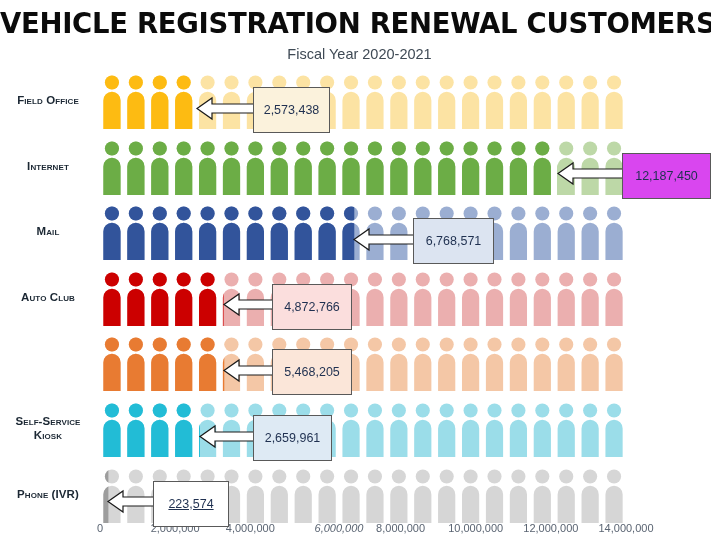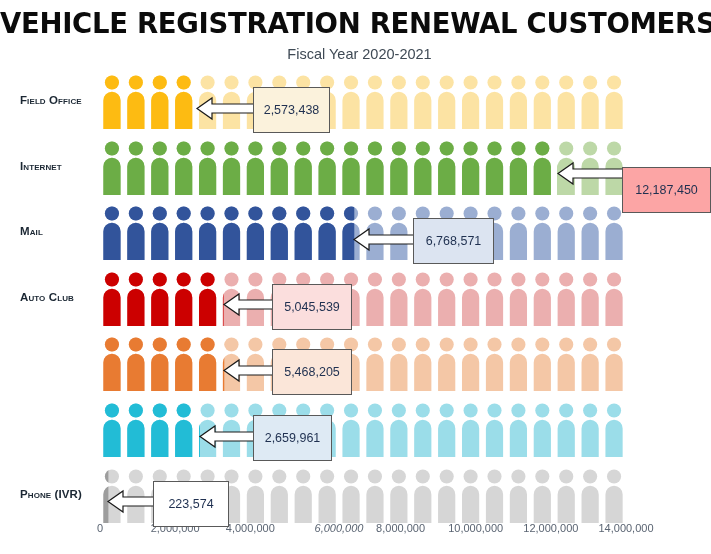--- a/index.html
+++ b/index.html
@@ -52,7 +52,7 @@
     position: absolute;
     left: 0;
     width: 96px;
-    text-align: left;
+    text-align: center;
     top: 50%;
     transform: translateY(-50%);
     font-family: "Liberation Sans", sans-serif;
@@ -63,7 +63,6 @@
     letter-spacing: 0.1px;
     font-variant: small-caps;
     text-transform: capitalize;
-    margin-left: 20px;
   }
   .row-label .lbl-line { display: block; }
 

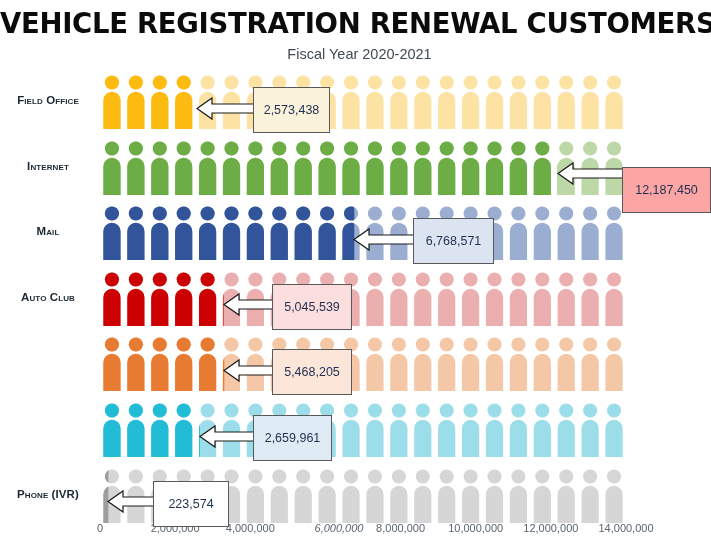--- a/index.html
+++ b/index.html
@@ -3422,7 +3422,7 @@
     <svg class="arrow-svg" width="66.10009285714284" height="27" style="left: 557.9px; top: 94.1px;">
       <polygon points="0.0,13.5 15.0,3.0 15.0,9.0 66.1,9.0 66.1,18.0 15.0,18.0 15.0,24.0" fill="#ffffff" stroke="#1a1a1a" stroke-width="1.2"></polygon>
     </svg>
-    <div class="callout" style="left: 622px; top: 86.6px; width: 89px; background: #fca5a5; margin-top: 14px;">
+    <div class="callout" style="left: 622px; top: 86.6px; width: 89px; background: #d946ef;">
       <span>12,187,450</span>
     </div>
     <svg class="arrow-svg" width="60.695118142857154" height="27" style="left: 354.305px; top: 159.7px;">

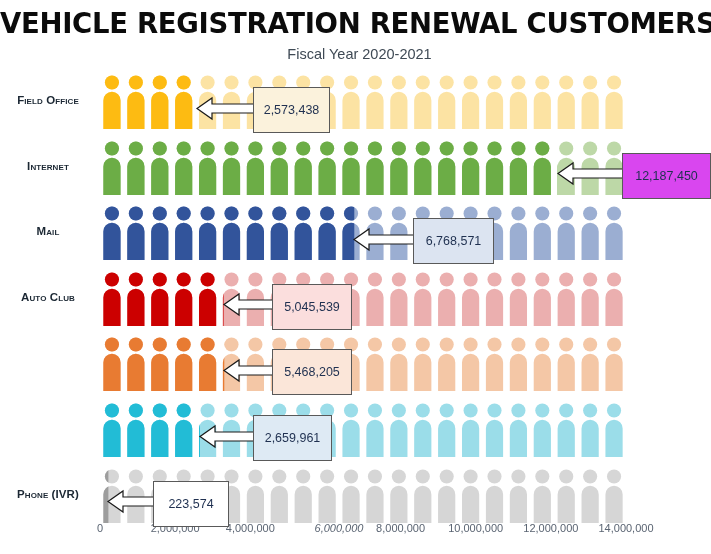--- a/index.html
+++ b/index.html
@@ -3435,7 +3435,7 @@
       <polygon points="0.0,13.5 15.0,3.0 15.0,9.0 50.5,9.0 50.5,18.0 15.0,18.0 15.0,24.0" fill="#ffffff" stroke="#1a1a1a" stroke-width="1.2"></polygon>
     </svg>
     <div class="callout" style="left: 272px; top: 217.8px; width: 80px; background: rgb(251, 222, 221);">
-      <span>5,045,539</span>
+      <span>4,872,766</span>
     </div>
     <svg class="arrow-svg" width="49.726225571428586" height="27" style="left: 224.274px; top: 290.9px;">
       <polygon points="0.0,13.5 15.0,3.0 15.0,9.0 49.7,9.0 49.7,18.0 15.0,18.0 15.0,24.0" fill="#ffffff" stroke="#1a1a1a" stroke-width="1.2"></polygon>

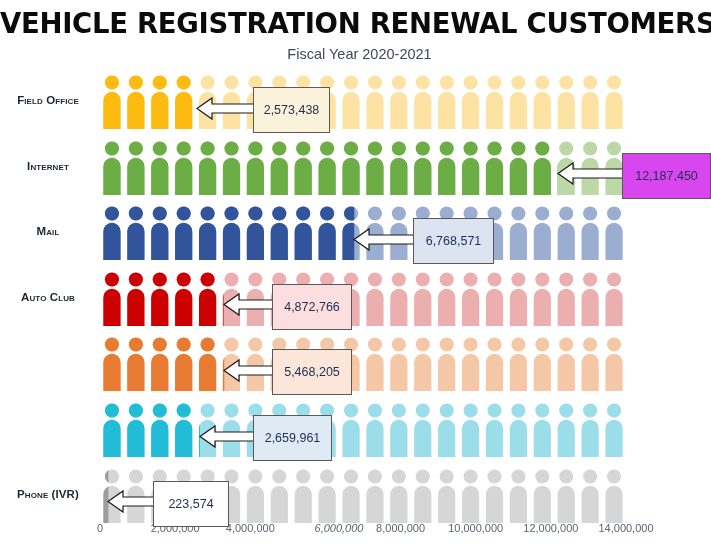--- a/index.html
+++ b/index.html
@@ -2475,6 +2475,10 @@
       </div>
     </div>
     <div class="row" style="top: 332px;">
+      <div class="row-label">
+        <span class="lbl-line">Self-Service</span>
+        <span class="lbl-line">Kiosk</span>
+      </div>
       <div class="pictos" style="top: 3px;">
         <svg width="526" height="56" viewBox="0 0 526 56">
           <g transform="translate(0.00,0)">

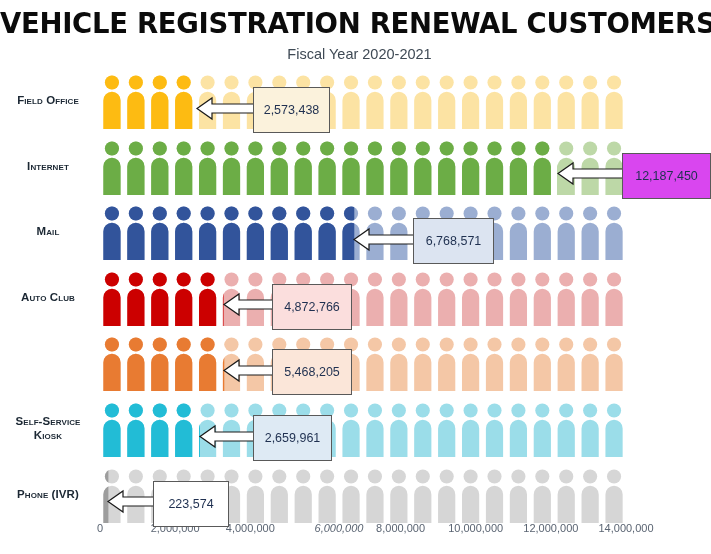--- a/index.html
+++ b/index.html
@@ -3456,7 +3456,7 @@
     <svg class="arrow-svg" width="46.60000542857142" height="27" style="left: 108.4px; top: 422.1px;">
       <polygon points="0.0,13.5 15.0,3.0 15.0,9.0 46.6,9.0 46.6,18.0 15.0,18.0 15.0,24.0" fill="#ffffff" stroke="#1a1a1a" stroke-width="1.2"></polygon>
     </svg>
-    <div class="callout" style="left: 153px; top: 414.6px; width: 76px; background: rgb(255, 255, 255);">
+    <div class="callout" style="left: 153px; top: 414.6px; width: 76px; background: rgb(255, 255, 255); text-decoration: underline;">
       <span>223,574</span>
     </div>
   </div>

